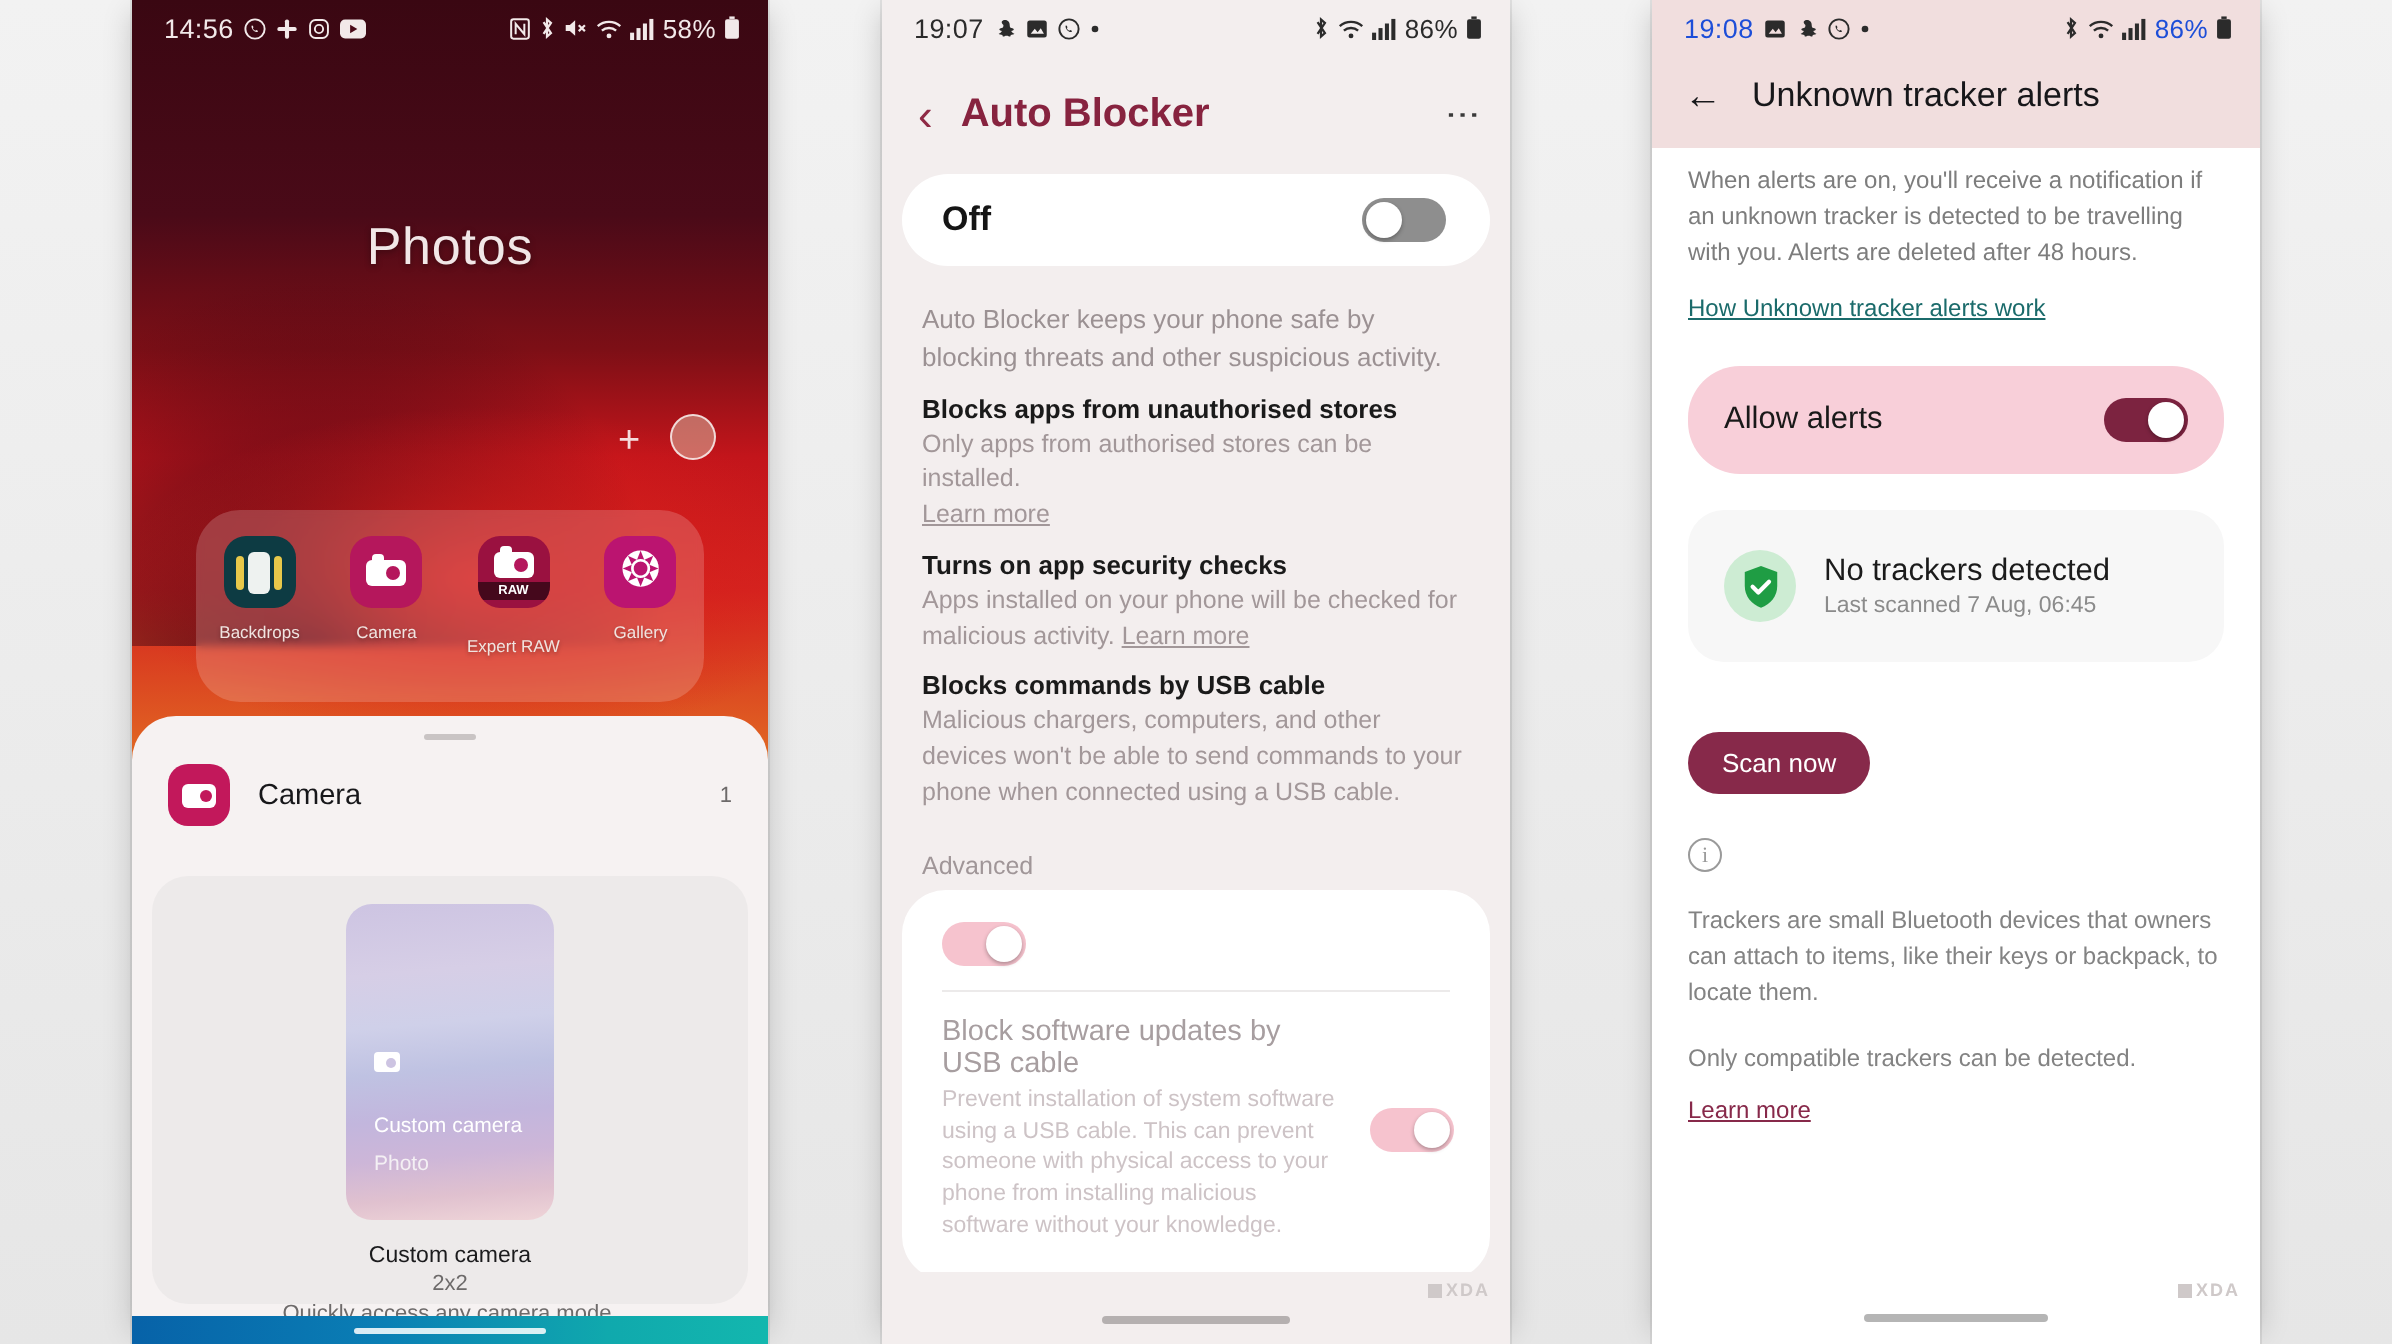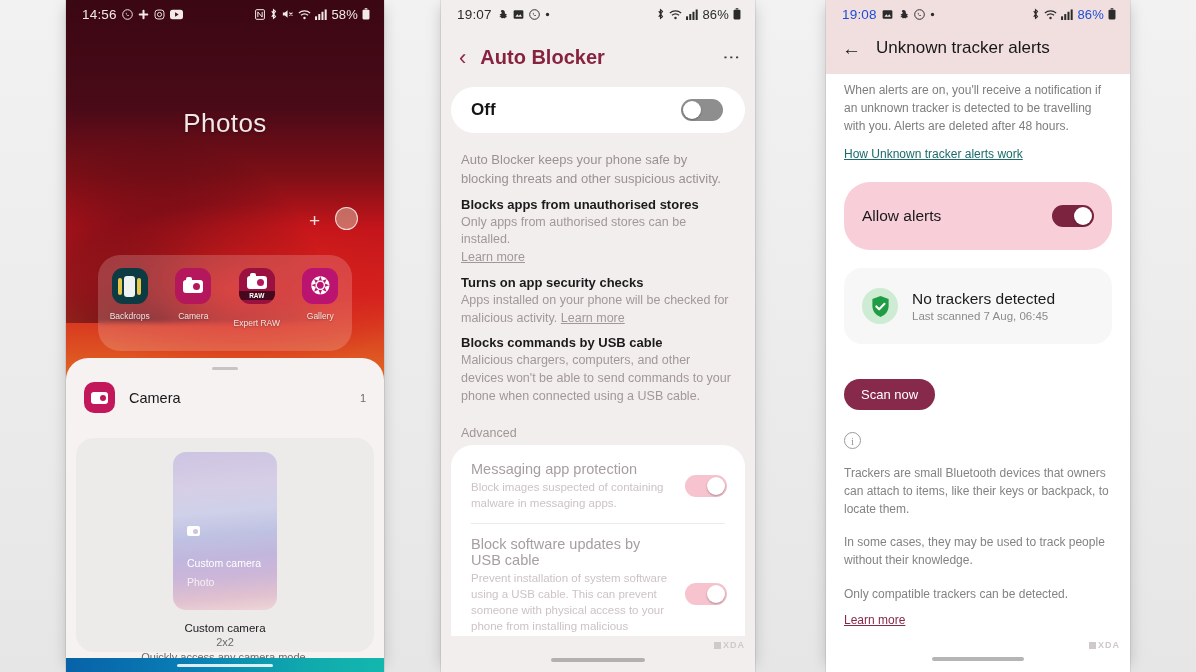--- a/index.html
+++ b/index.html
@@ -160,7 +160,7 @@
   .p3-lead { padding-top:7px; font-size:12px; line-height:1.5; color:#7d7d7d; }
   .p3-worklink { display:inline-block; margin-top:12px; font-size:12px; color:#1b6b6b; text-decoration:underline; }
   .p3-allow {
-    margin:20px 0 0 0; background:#f8cfd9; border-radius:26px; height:68px;
+    margin:20px 0 0 0; background:#f8cfd9; border-radius:26px; height:54px;
     display:flex; align-items:center; justify-content:space-between; padding:0 18px 0 18px;text-align:right;
   }
   .p3-allow .lbl { font-size:15.5px; color:#191919; }

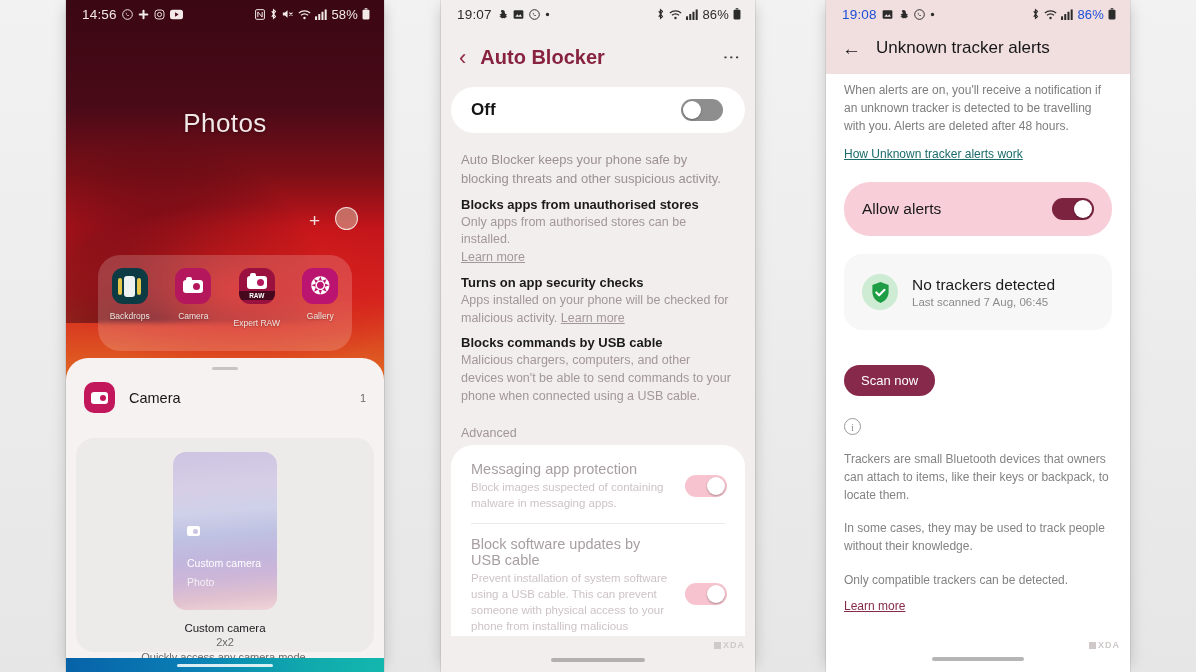--- a/index.html
+++ b/index.html
@@ -427,10 +427,6 @@
 
       <div class="p2-advcard">
         <div class="p2-advrow">
-          <div class="p2-advtext">
-            <h4>Messaging app protection</h4>
-            <p>Block images suspected of containing malware in messaging apps.</p>
-          </div>
           <span class="switch pinkoff">
               <span class="knob"></span>
             </span>

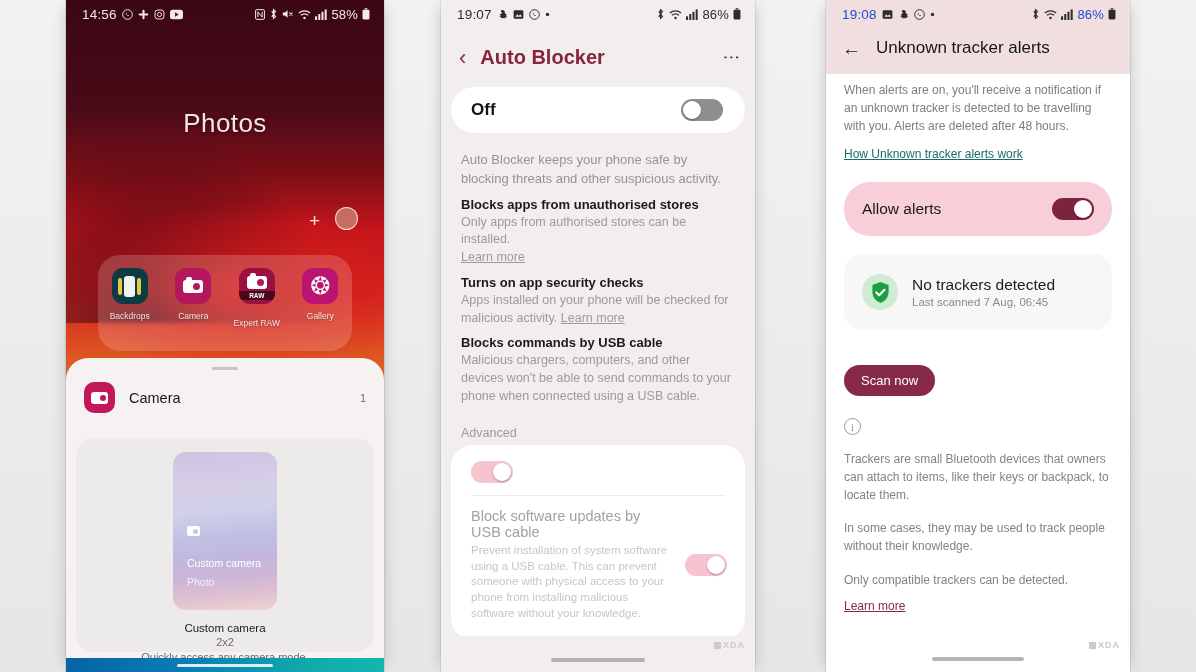--- a/index.html
+++ b/index.html
@@ -550,7 +550,6 @@
         <div class="p3-info">i</div>
 
         <p class="p3-para">Trackers are small Bluetooth devices that owners can attach to items, like their keys or backpack, to locate them.</p>
-        <p class="p3-para">In some cases, they may be used to track people without their knowledge.</p>
         <p class="p3-para">Only compatible trackers can be detected.</p>
         <a class="p3-learn" href="#">Learn more</a>
       </div>

